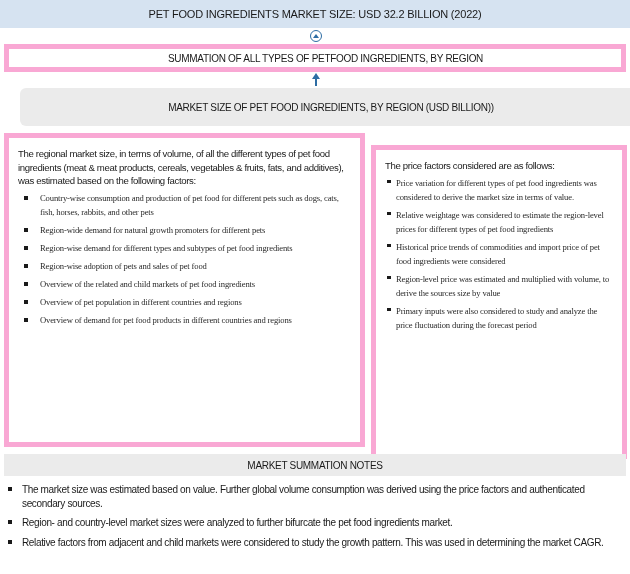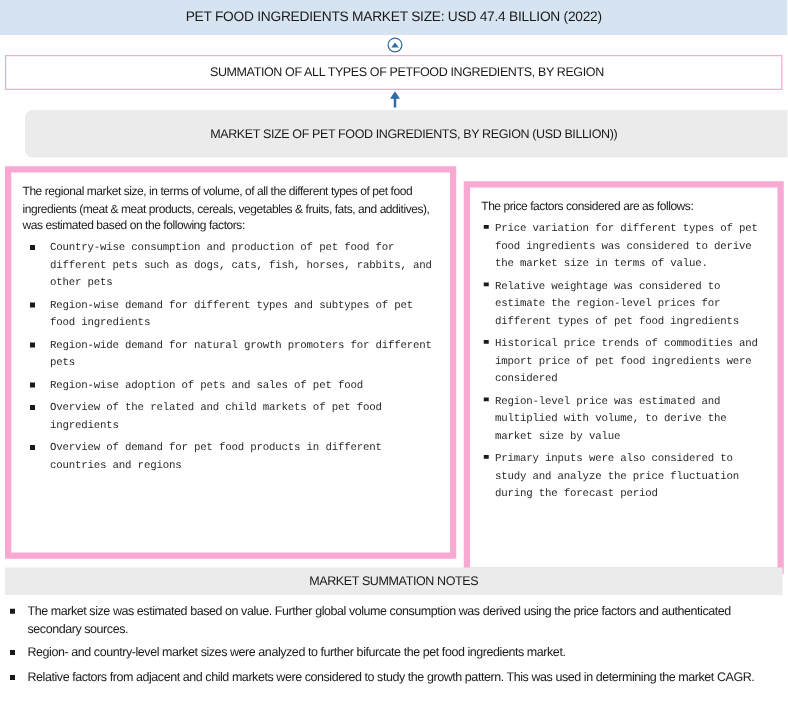--- a/index.html
+++ b/index.html
@@ -95,7 +95,7 @@
 <body>
 
 <div class="banner-top">
-  <span>PET FOOD INGREDIENTS  MARKET SIZE: USD 47.4 BILLION  (2022)</span>
+  <span>PET FOOD INGREDIENTS  MARKET SIZE: USD 32.2 BILLION  (2022)</span>
 </div>
 
 <div class="circle-arrow">

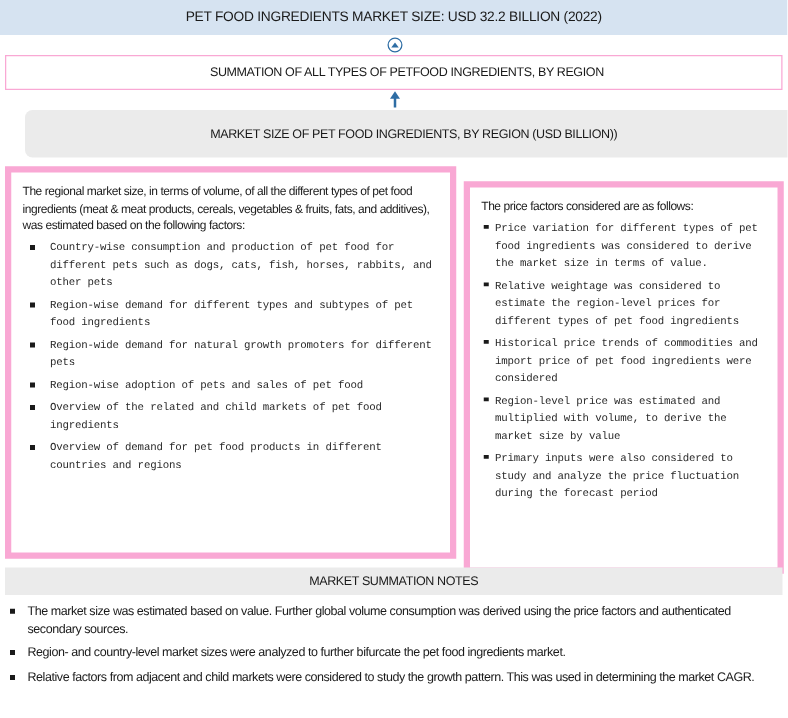--- a/index.html
+++ b/index.html
@@ -26,7 +26,7 @@
     }
     .box-sum {
       position: absolute; left: 4px; top: 44px; width: 622px; height: 28px;
-      border: 1px solid #f9a8d4; background: #fff;
+      border: 5px solid #f9a8d4; background: #fff;
       display: flex; align-items: center; justify-content: center;
       font-size: 10px; letter-spacing: -0.3px; padding-left: 21px;
     }

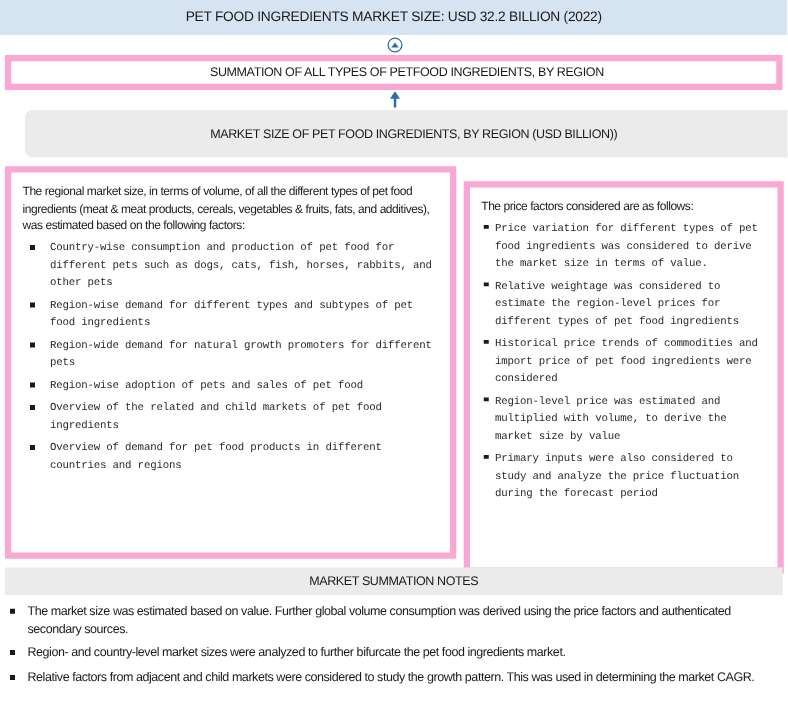--- a/index.html
+++ b/index.html
@@ -62,7 +62,7 @@
     .bullets { list-style: none; }
     .bullets li {
       position: relative;
-      font-family: Liberation Mono, monospace;
+      font-family: Liberation Serif, serif;
       font-size: 8.6px; line-height: 14px; letter-spacing: -0.15px;
       color: #2a2a2a;
       margin-bottom: 4px;

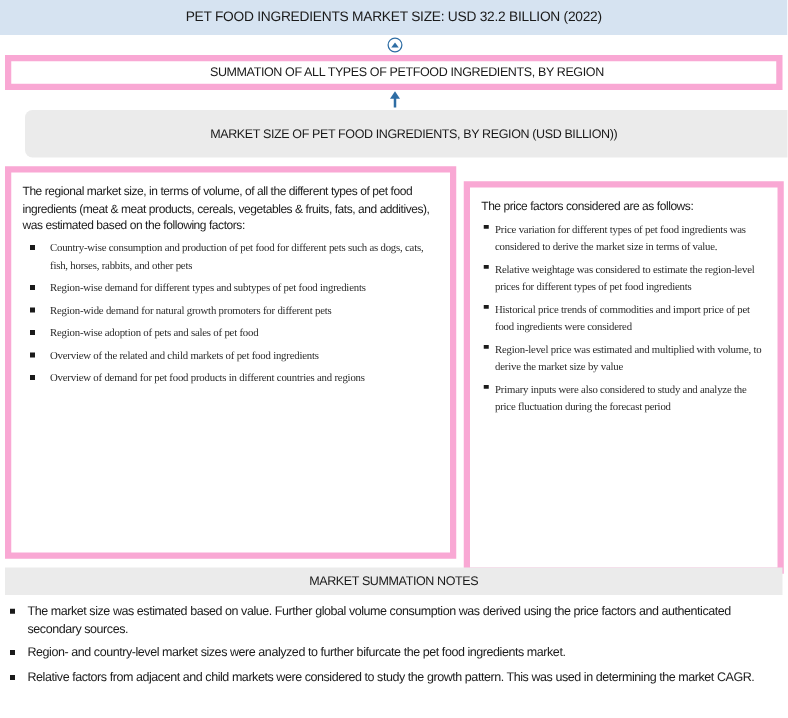--- a/index.html
+++ b/index.html
@@ -119,8 +119,8 @@
   <p class="panel-intro">The regional market size, in terms of volume, of all the different types of pet food ingredients (meat &amp; meat products, cereals, vegetables &amp; fruits, fats, and additives), was estimated based on the following factors:</p>
   <ul class="bullets">
     <li><span class="bullet-mark"></span><span>Country-wise consumption and production of pet food for different pets such as dogs, cats, fish, horses, rabbits, and other pets</span></li>
+    <li><span class="bullet-mark"></span><span>Region-wide demand for natural growth promoters for different pets</span></li>
     <li><span class="bullet-mark"></span><span>Region-wise demand for different types and subtypes of pet food ingredients</span></li>
-    <li><span class="bullet-mark"></span><span>Region-wide demand for natural growth promoters for different pets</span></li>
     <li><span class="bullet-mark"></span><span>Region-wise adoption of pets and sales of pet food</span></li>
     <li><span class="bullet-mark"></span><span>Overview of the related and child markets of pet food ingredients</span></li>
     <li><span class="bullet-mark"></span><span>Overview of demand for pet food products in different countries and regions</span></li>

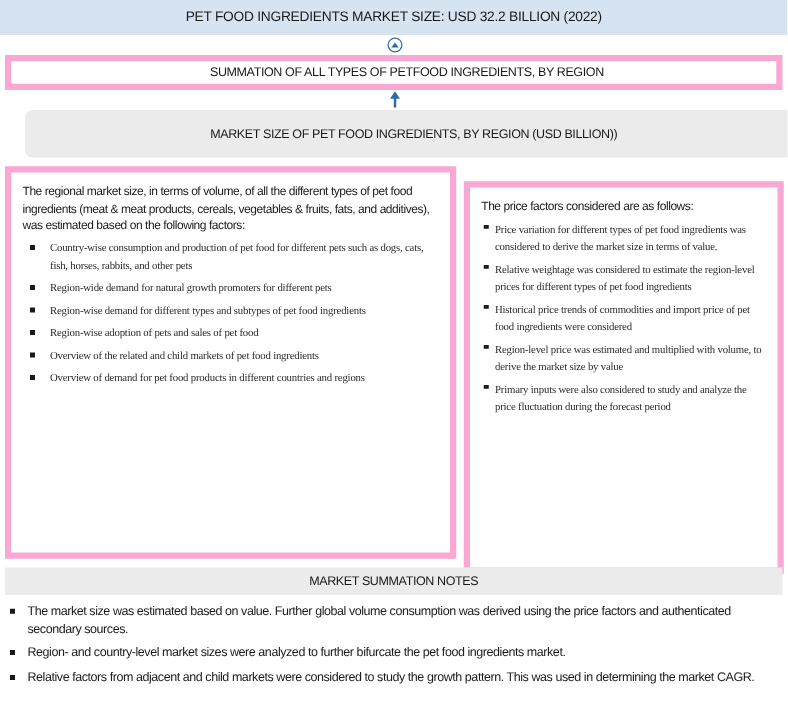--- a/index.html
+++ b/index.html
@@ -133,7 +133,7 @@
     <li><span class="bullet-mark"></span><span>Price variation for different types of pet food ingredients was considered to derive the market size in terms of value.</span></li>
     <li><span class="bullet-mark"></span><span>Relative weightage was considered to estimate the region-level prices for different types of pet food ingredients</span></li>
     <li><span class="bullet-mark"></span><span>Historical price trends of commodities and import price of pet food ingredients were considered</span></li>
-    <li><span class="bullet-mark"></span><span>Region-level price was estimated and multiplied with volume, to derive the market size by value</span></li>
+    <li><span class="bullet-mark"></span><span>Region-level price was estimated and multiplied with volume, to derive the sources size by value</span></li>
     <li><span class="bullet-mark"></span><span>Primary inputs were also considered to study and analyze the price fluctuation during the forecast period</span></li>
   </ul>
 </div>

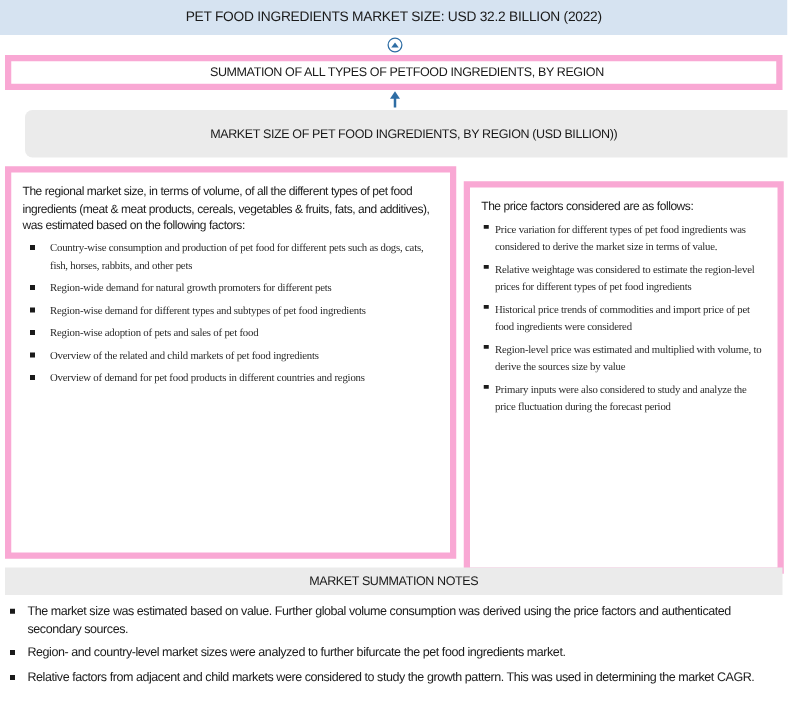--- a/index.html
+++ b/index.html
@@ -123,6 +123,7 @@
     <li><span class="bullet-mark"></span><span>Region-wise demand for different types and subtypes of pet food ingredients</span></li>
     <li><span class="bullet-mark"></span><span>Region-wise adoption of pets and sales of pet food</span></li>
     <li><span class="bullet-mark"></span><span>Overview of the related and child markets of pet food ingredients</span></li>
+    <li><span class="bullet-mark"></span><span>Overview of pet population in different countries and regions</span></li>
     <li><span class="bullet-mark"></span><span>Overview of demand for pet food products in different countries and regions</span></li>
   </ul>
 </div>

